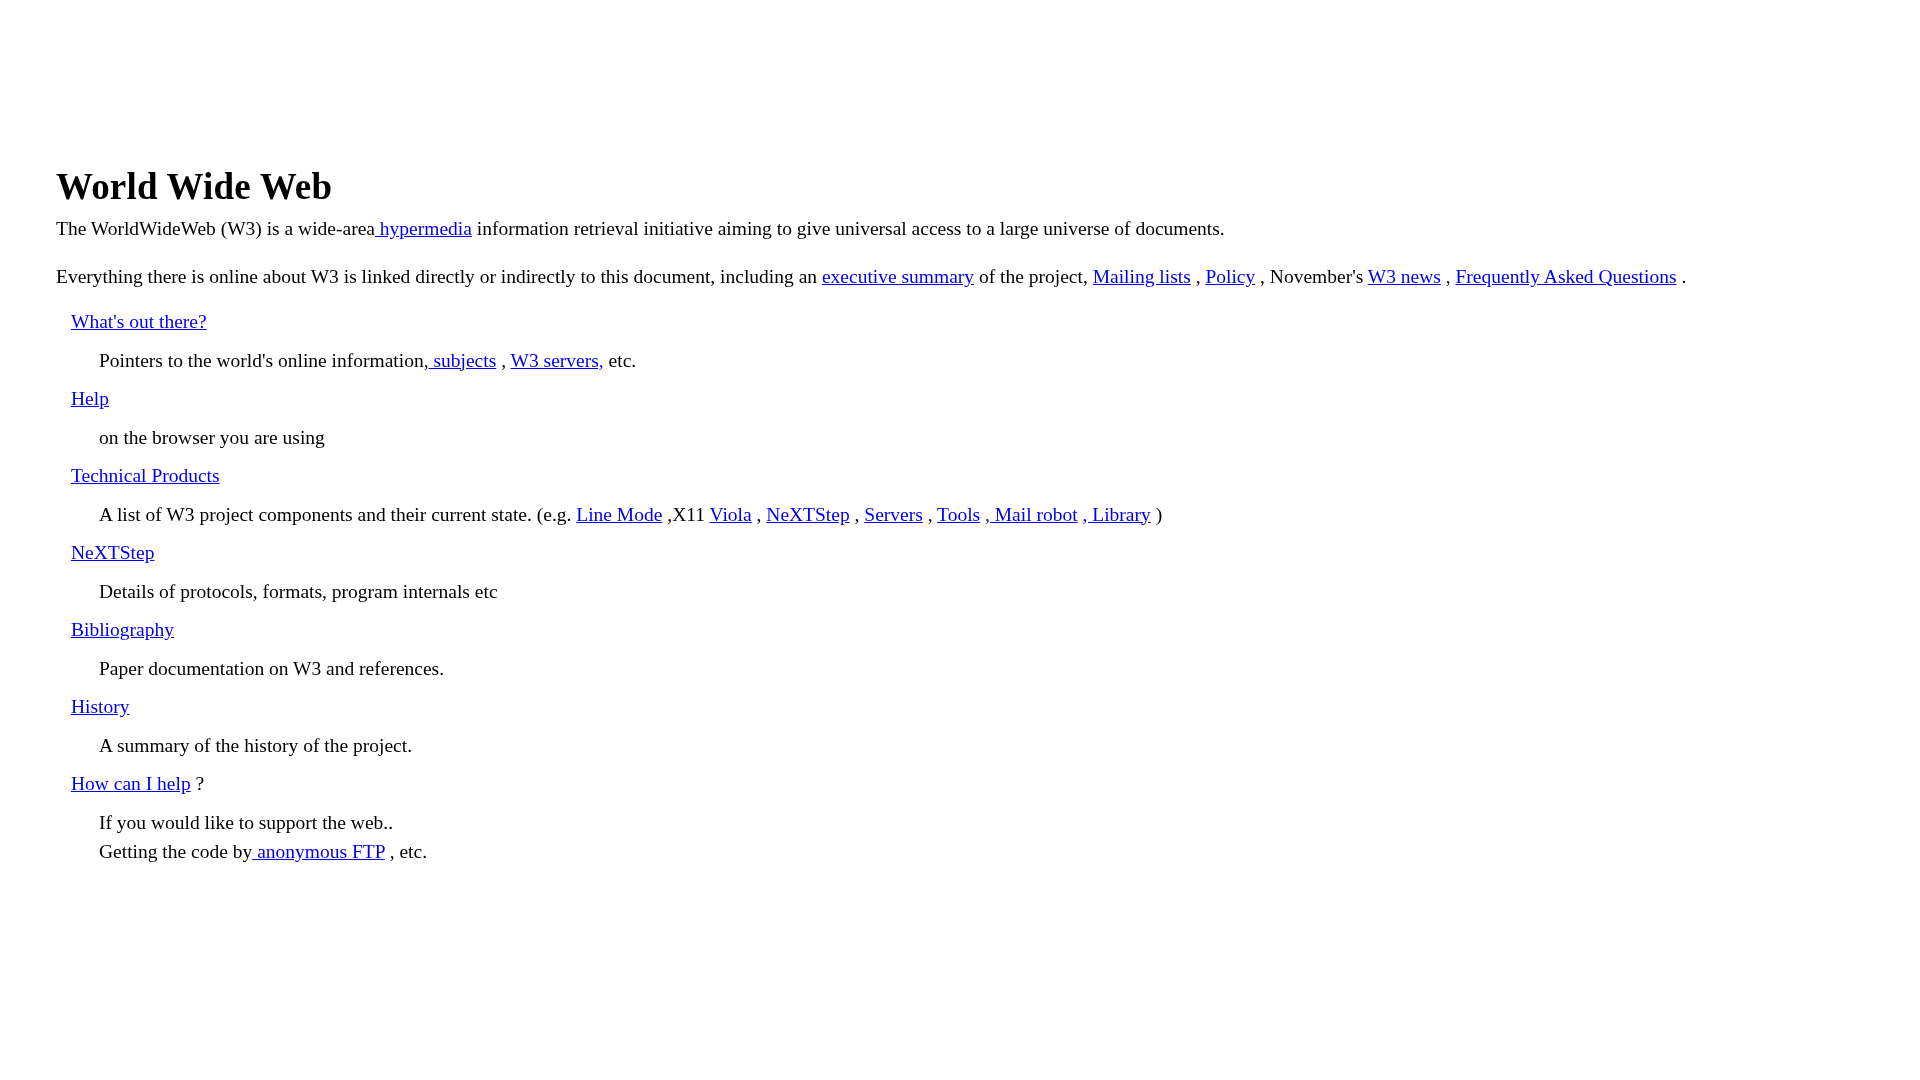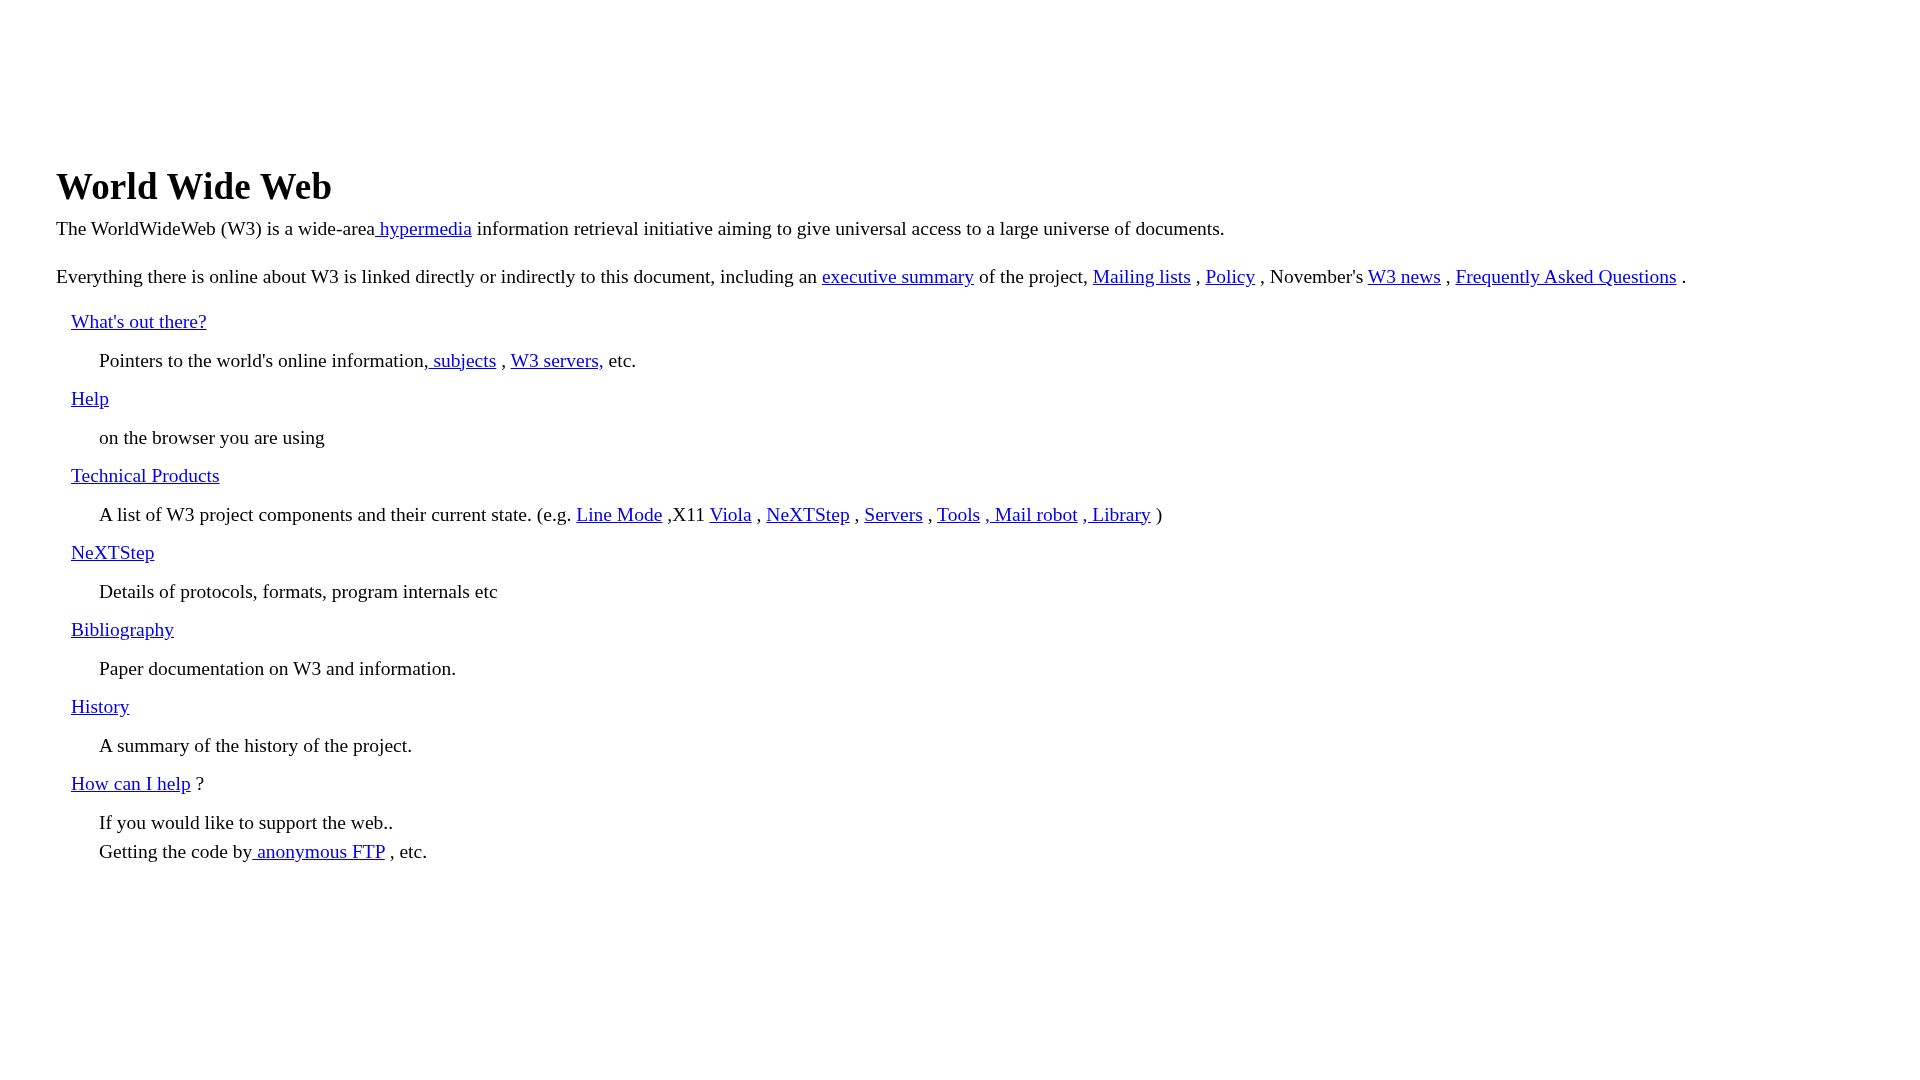--- a/index.html
+++ b/index.html
@@ -99,7 +99,7 @@
         <dt><a class="wlink" href="#">NeXTStep</a></dt>
         <dd><span class="plain">Details of protocols, formats, program internals etc</span></dd>
         <dt><a class="wlink" href="#">Bibliography</a></dt>
-        <dd><span class="plain">Paper documentation on W3 and information.</span></dd>
+        <dd><span class="plain">Paper documentation on W3 and references.</span></dd>
         <dt><a class="wlink" href="#">History</a></dt>
         <dd><span class="plain">A summary of the history of the project.</span></dd>
         <dt><a class="wlink" href="#">How can I help</a><span class="plain"> ?</span></dt>

